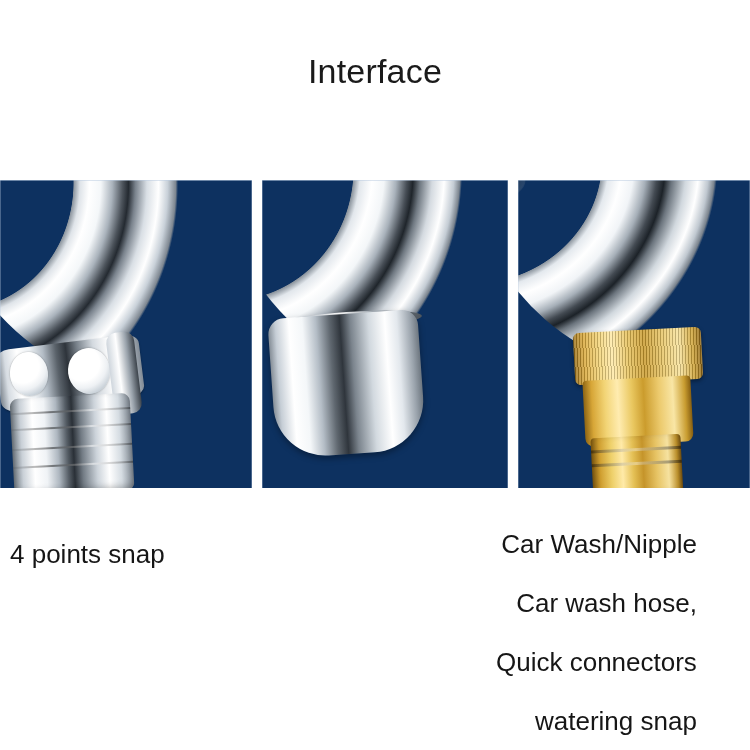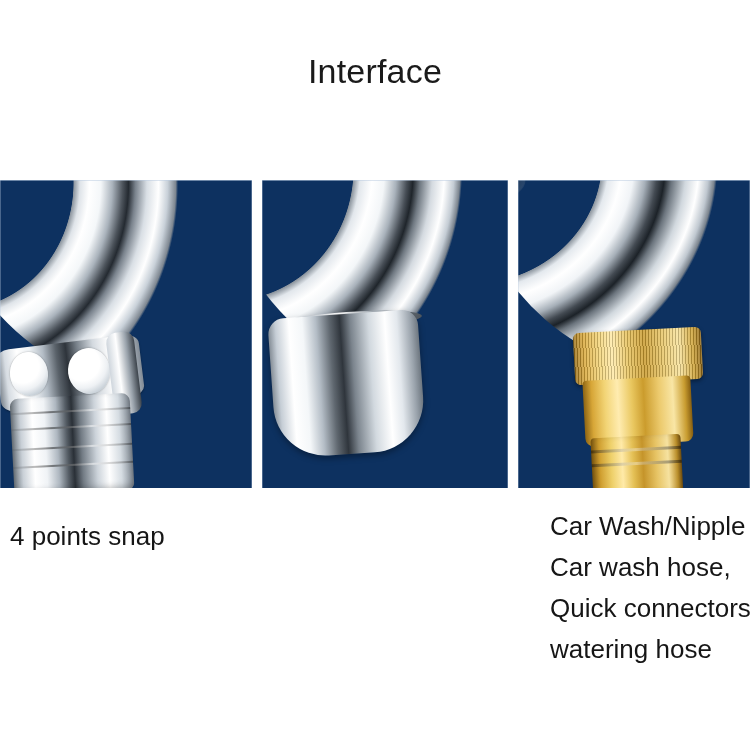--- a/index.html
+++ b/index.html
@@ -228,7 +228,7 @@
   .c1{left:10px;top:516px;}
   .c2{left:300px;top:506px;}
   .c3{left:550px;top:506px;}
-  .caption div{height:41px;}
+  .caption div{height:41px;margin-top:18px;}
 </style>
 </head>
 <body>

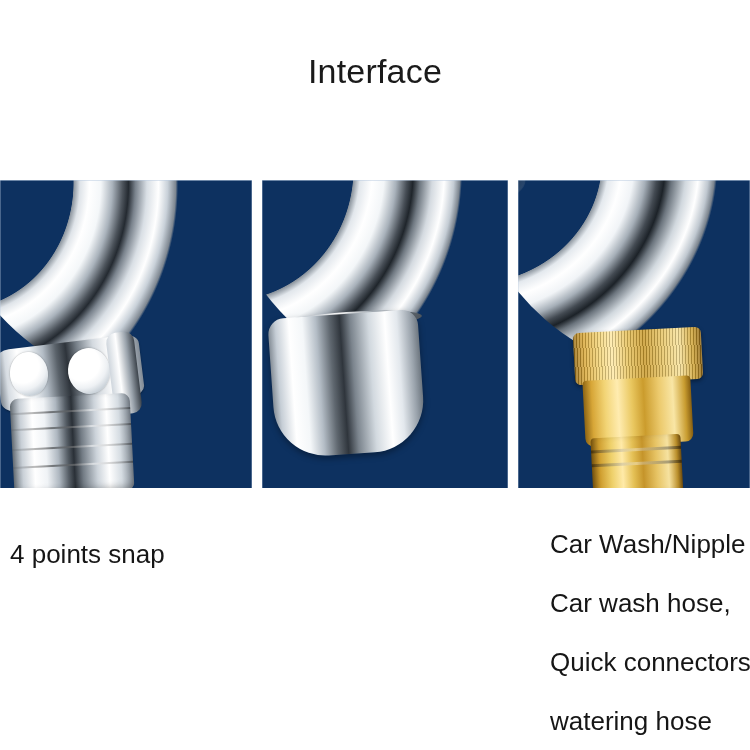--- a/index.html
+++ b/index.html
@@ -227,7 +227,7 @@
   }
   .c1{left:10px;top:516px;}
   .c2{left:300px;top:506px;}
-  .c3{left:550px;top:506px;}
+  .c3{left:496px;top:506px;text-align:right;}
   .caption div{height:41px;margin-top:18px;}
 </style>
 </head>

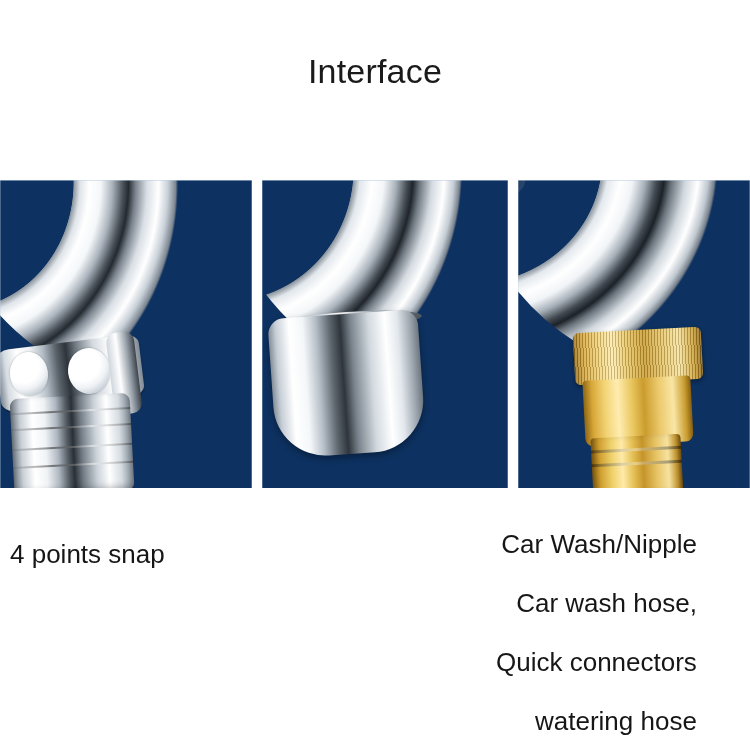--- a/index.html
+++ b/index.html
@@ -290,7 +290,7 @@
     <div>Car Wash/Nipple</div>
     <div>Car wash hose,</div>
     <div>Quick connectors</div>
-    <div>watering hose</div>
+    <div>watering snap</div>
   </div>
 
 </div>

